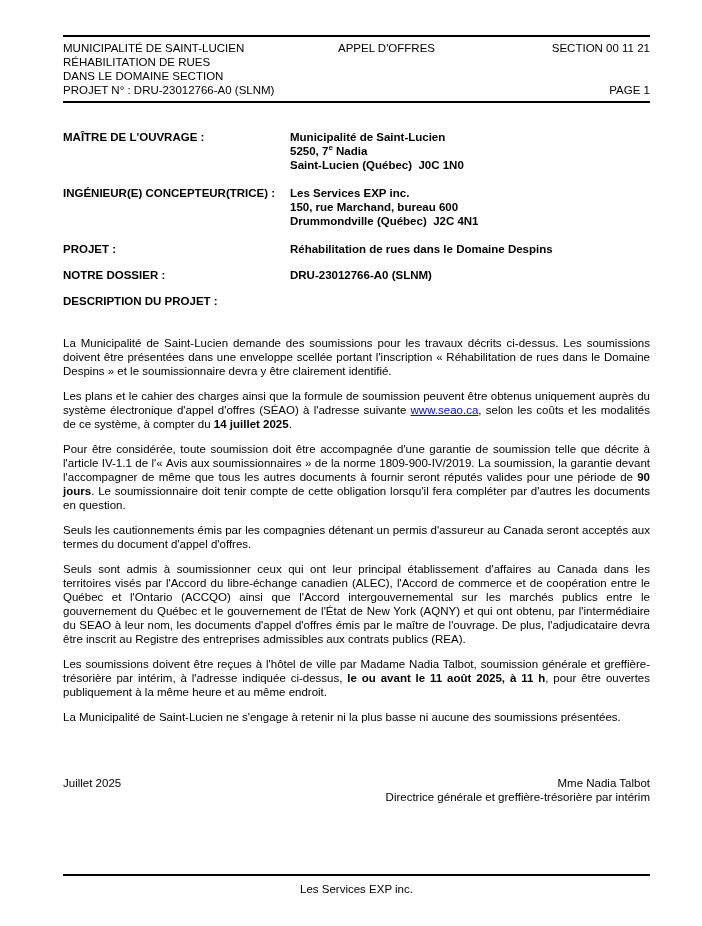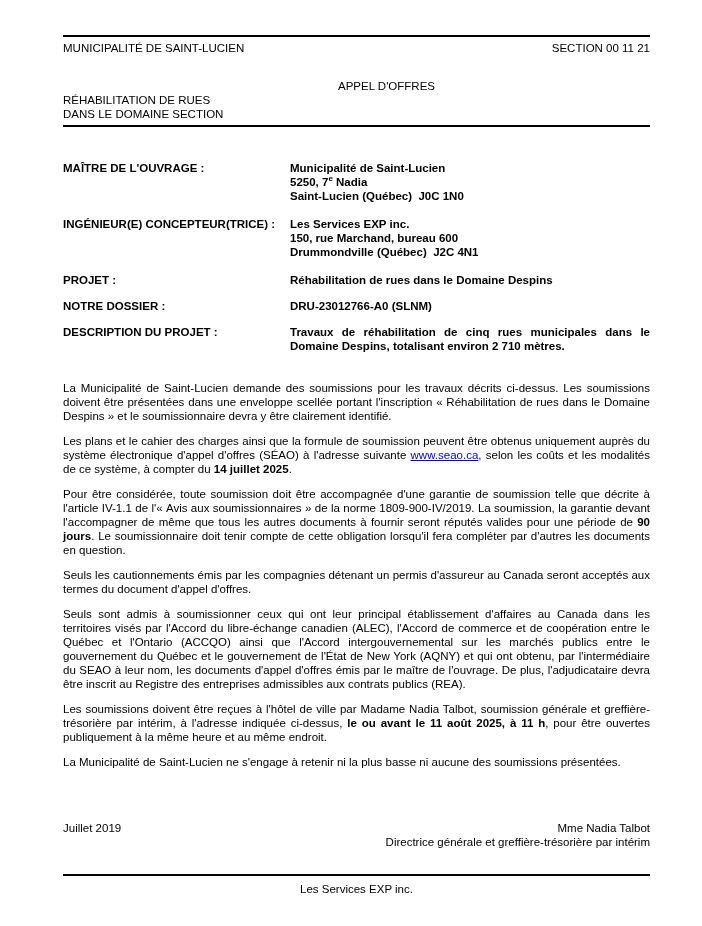--- a/index.html
+++ b/index.html
@@ -22,7 +22,7 @@
     padding:4px 0 4px 0;
   }
   .h-row1{display:grid;grid-template-columns:235px 1fr 175px;}
-  .h-center{text-align:center;margin-top:38px;}
+  .h-center{text-align:center;}
   .h-right{text-align:right;}
   .h-row4{display:flex;justify-content:space-between;}
   

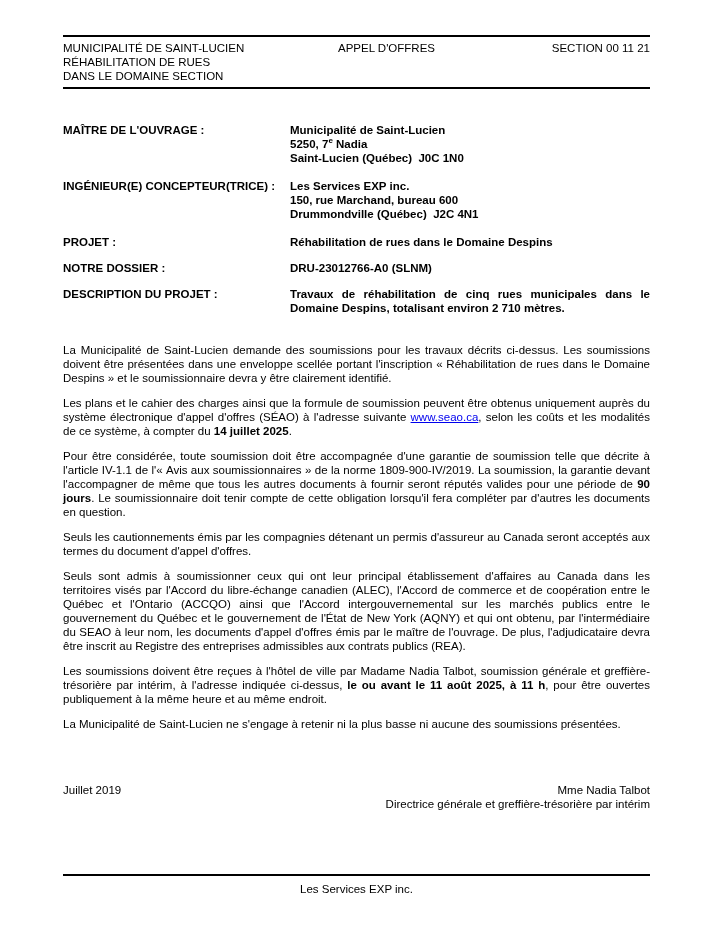--- a/index.html
+++ b/index.html
@@ -63,6 +63,10 @@
       </div>
       <div>RÉHABILITATION DE RUES</div>
       <div>DANS LE DOMAINE SECTION</div>
+      <div class="h-row4">
+        <div>PROJET N° : DRU-23012766-A0 (SLNM)</div>
+        <div>PAGE 1</div>
+      </div>
     </div>
 
     <div class="info">

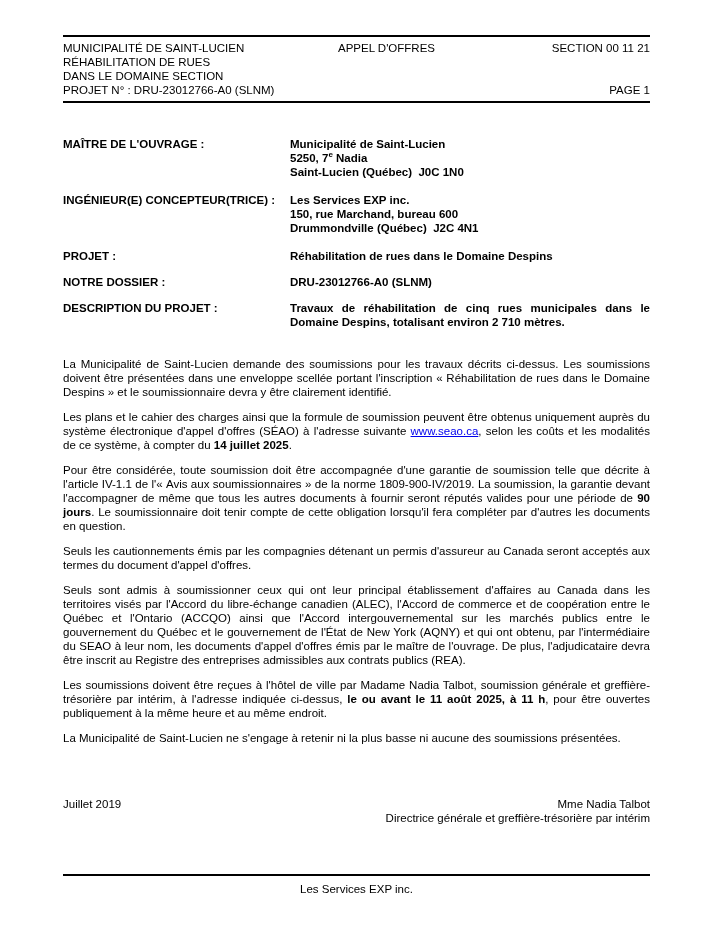--- a/index.html
+++ b/index.html
@@ -26,7 +26,7 @@
   .h-right{text-align:right;}
   .h-row4{display:flex;justify-content:space-between;}
   
-  .info{margin-top:34px;}
+  .info{margin-top:27px;}
   .info-row{display:flex;margin-bottom:12px;}
   .info-row.addr{margin-bottom:14px;}
   .info-label{width:227px;flex:0 0 227px;font-weight:bold;}

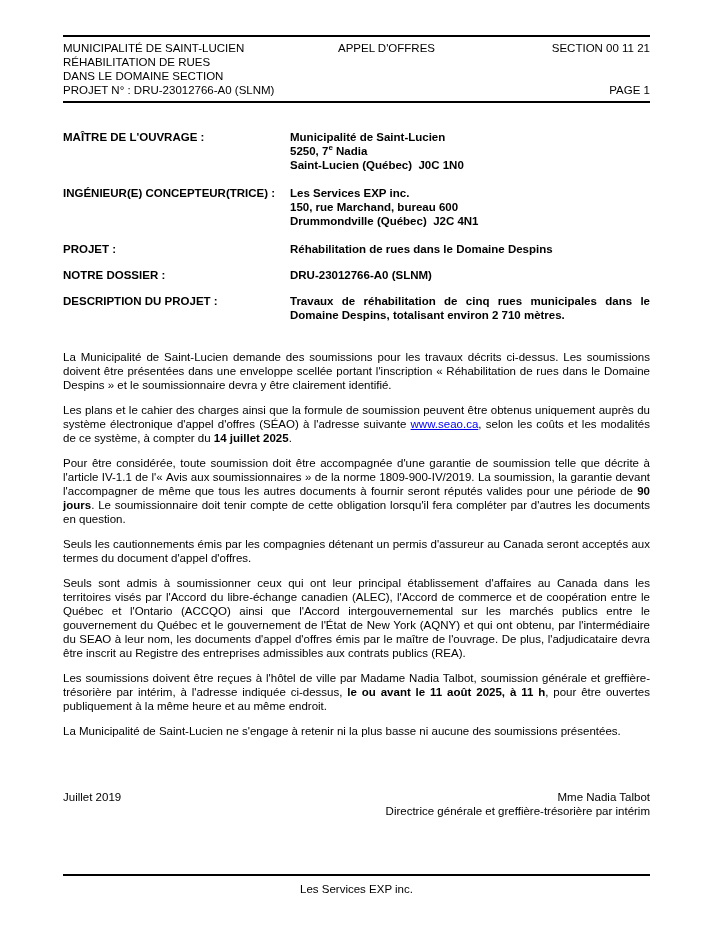--- a/index.html
+++ b/index.html
@@ -100,9 +100,6 @@
         </div>
         <div class="info-row">
           <div class="info-label">DESCRIPTION DU PROJET :</div>
-          <div class="info-value justify">
-            <div><span>Travaux de réhabilitation de cinq rues municipales dans le Domaine Despins, totalisant environ 2&nbsp;710 mètres.</span></div>
-          </div>
         </div>
       </div>
 

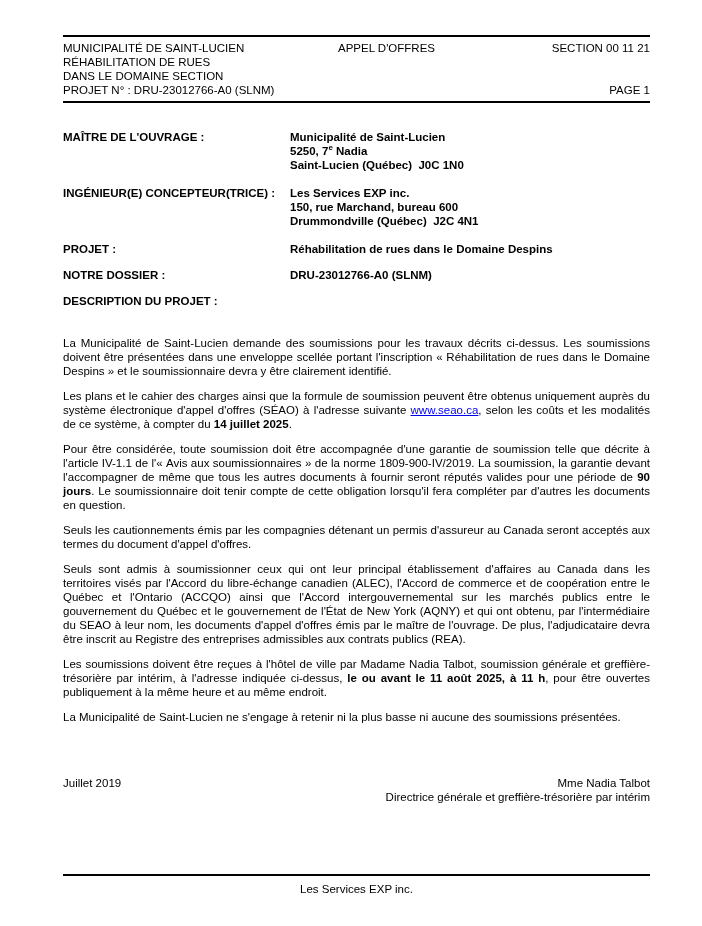--- a/index.html
+++ b/index.html
@@ -114,7 +114,7 @@
       </div>
 
     <div class="signoff">
-      <div>Juillet 2019</div>
+      <div>Juillet 2025</div>
       <div class="sign-right">
         <div>Mme Nadia Talbot</div>
         <div>Directrice générale et greffière-trésorière par intérim</div>

